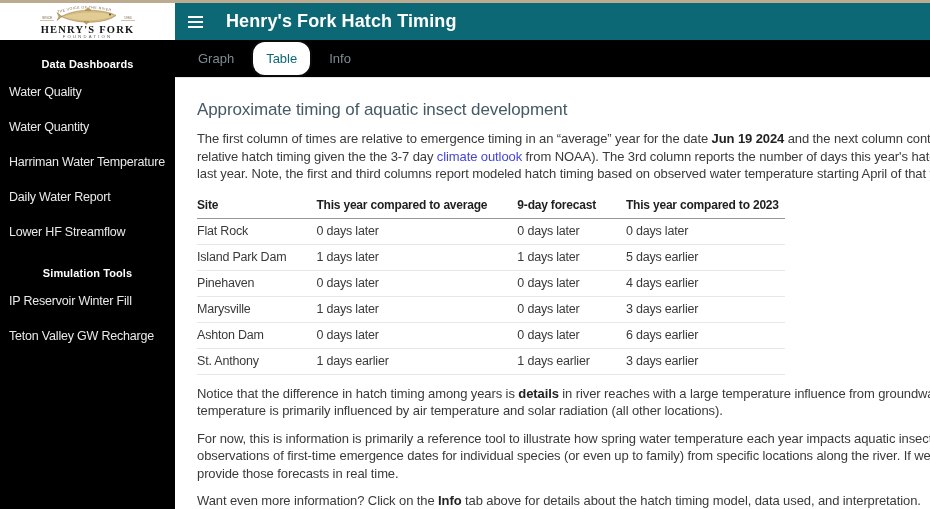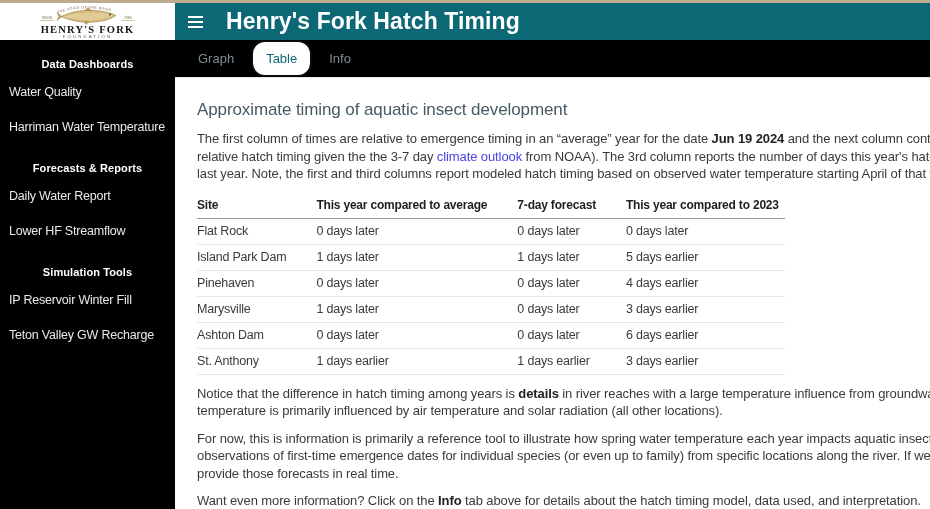--- a/index.html
+++ b/index.html
@@ -25,7 +25,7 @@
             background:#0d6876; display:flex; align-items:center; }
   #hamburger { margin-left:13px; cursor:pointer; display:inline-block; }
   #hamburger .bar { width:15px; height:2px; background:#fff; margin:3px 0; }
-  #header-title { color:#fff; font-size:23px; font-weight:bold; margin-left:23px; letter-spacing:0.1px; }
+  #header-title { color:#fff; font-size:18px; font-weight:bold; margin-left:23px; letter-spacing:0.1px; }
 
   
   #tab-bar { position:absolute; left:175px; top:40px; width:755px; height:38px;

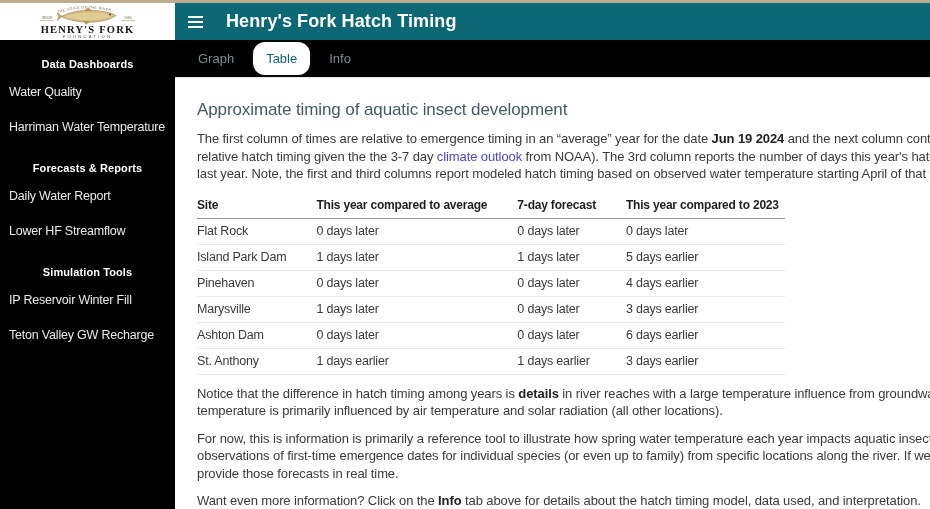--- a/index.html
+++ b/index.html
@@ -88,6 +88,7 @@
     <nav id="sidebar-nav">
         <div class="nav-heading">Data Dashboards</div>
         <div class="nav-item">Water Quality</div>
+        <div class="nav-item">Water Quantity</div>
         <div class="nav-item">Harriman Water Temperature</div>
         <div class="nav-heading">Forecasts &amp; Reports</div>
         <div class="nav-item">Daily Water Report</div>

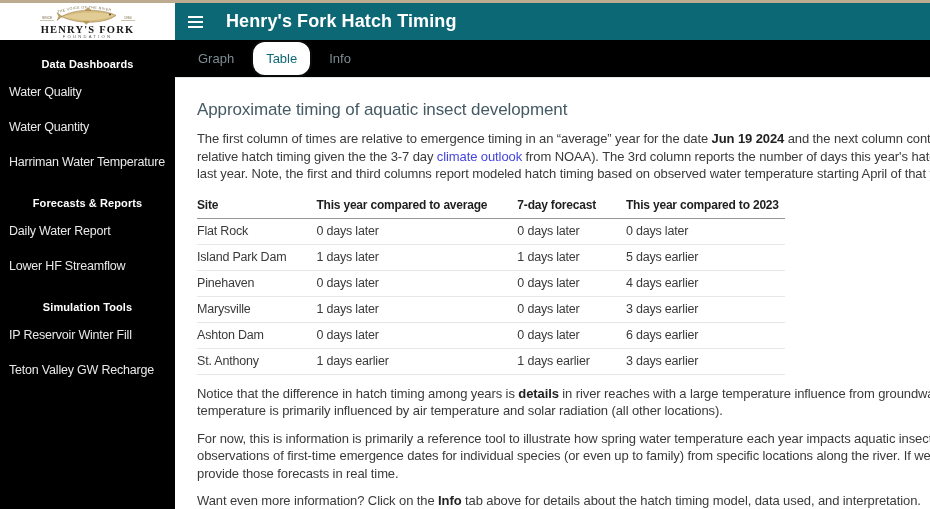--- a/index.html
+++ b/index.html
@@ -90,7 +90,6 @@
         <div class="nav-item">Water Quality</div>
         <div class="nav-item">Water Quantity</div>
         <div class="nav-item">Harriman Water Temperature</div>
-        <div class="nav-heading">Forecasts &amp; Reports</div>
         <div class="nav-item">Daily Water Report</div>
         <div class="nav-item">Lower HF Streamflow</div>
         <div class="nav-heading">Simulation Tools</div>

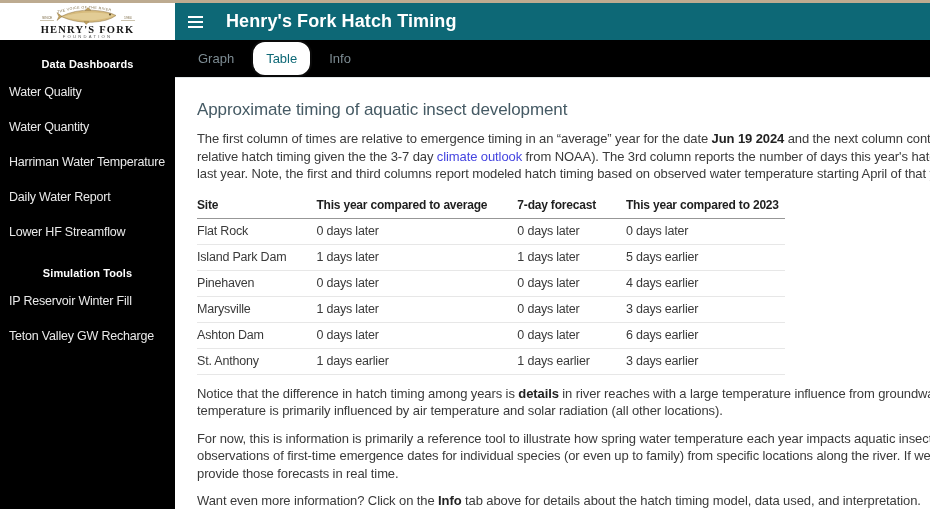--- a/index.html
+++ b/index.html
@@ -127,7 +127,7 @@
           <tr>
             <th>Site</th>
             <th>This year compared to average</th>
-            <th>7-day forecast</th>
+            <th>9-day forecast</th>
             <th>This year compared to 2023</th>
           </tr>
         </thead>

